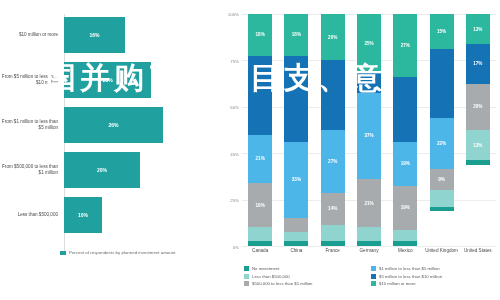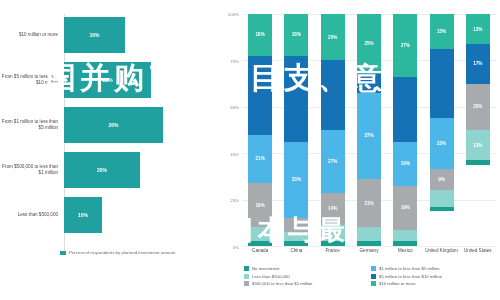--- a/index.html
+++ b/index.html
@@ -304,7 +304,6 @@
 
   <div id="overlay-text">
     <div class="ov" id="ov-line1">国并购了景响目支、意</div>
-    <div class="ov" id="ov-line2">场向日本与最</div>
   </div>
 
 </div>

